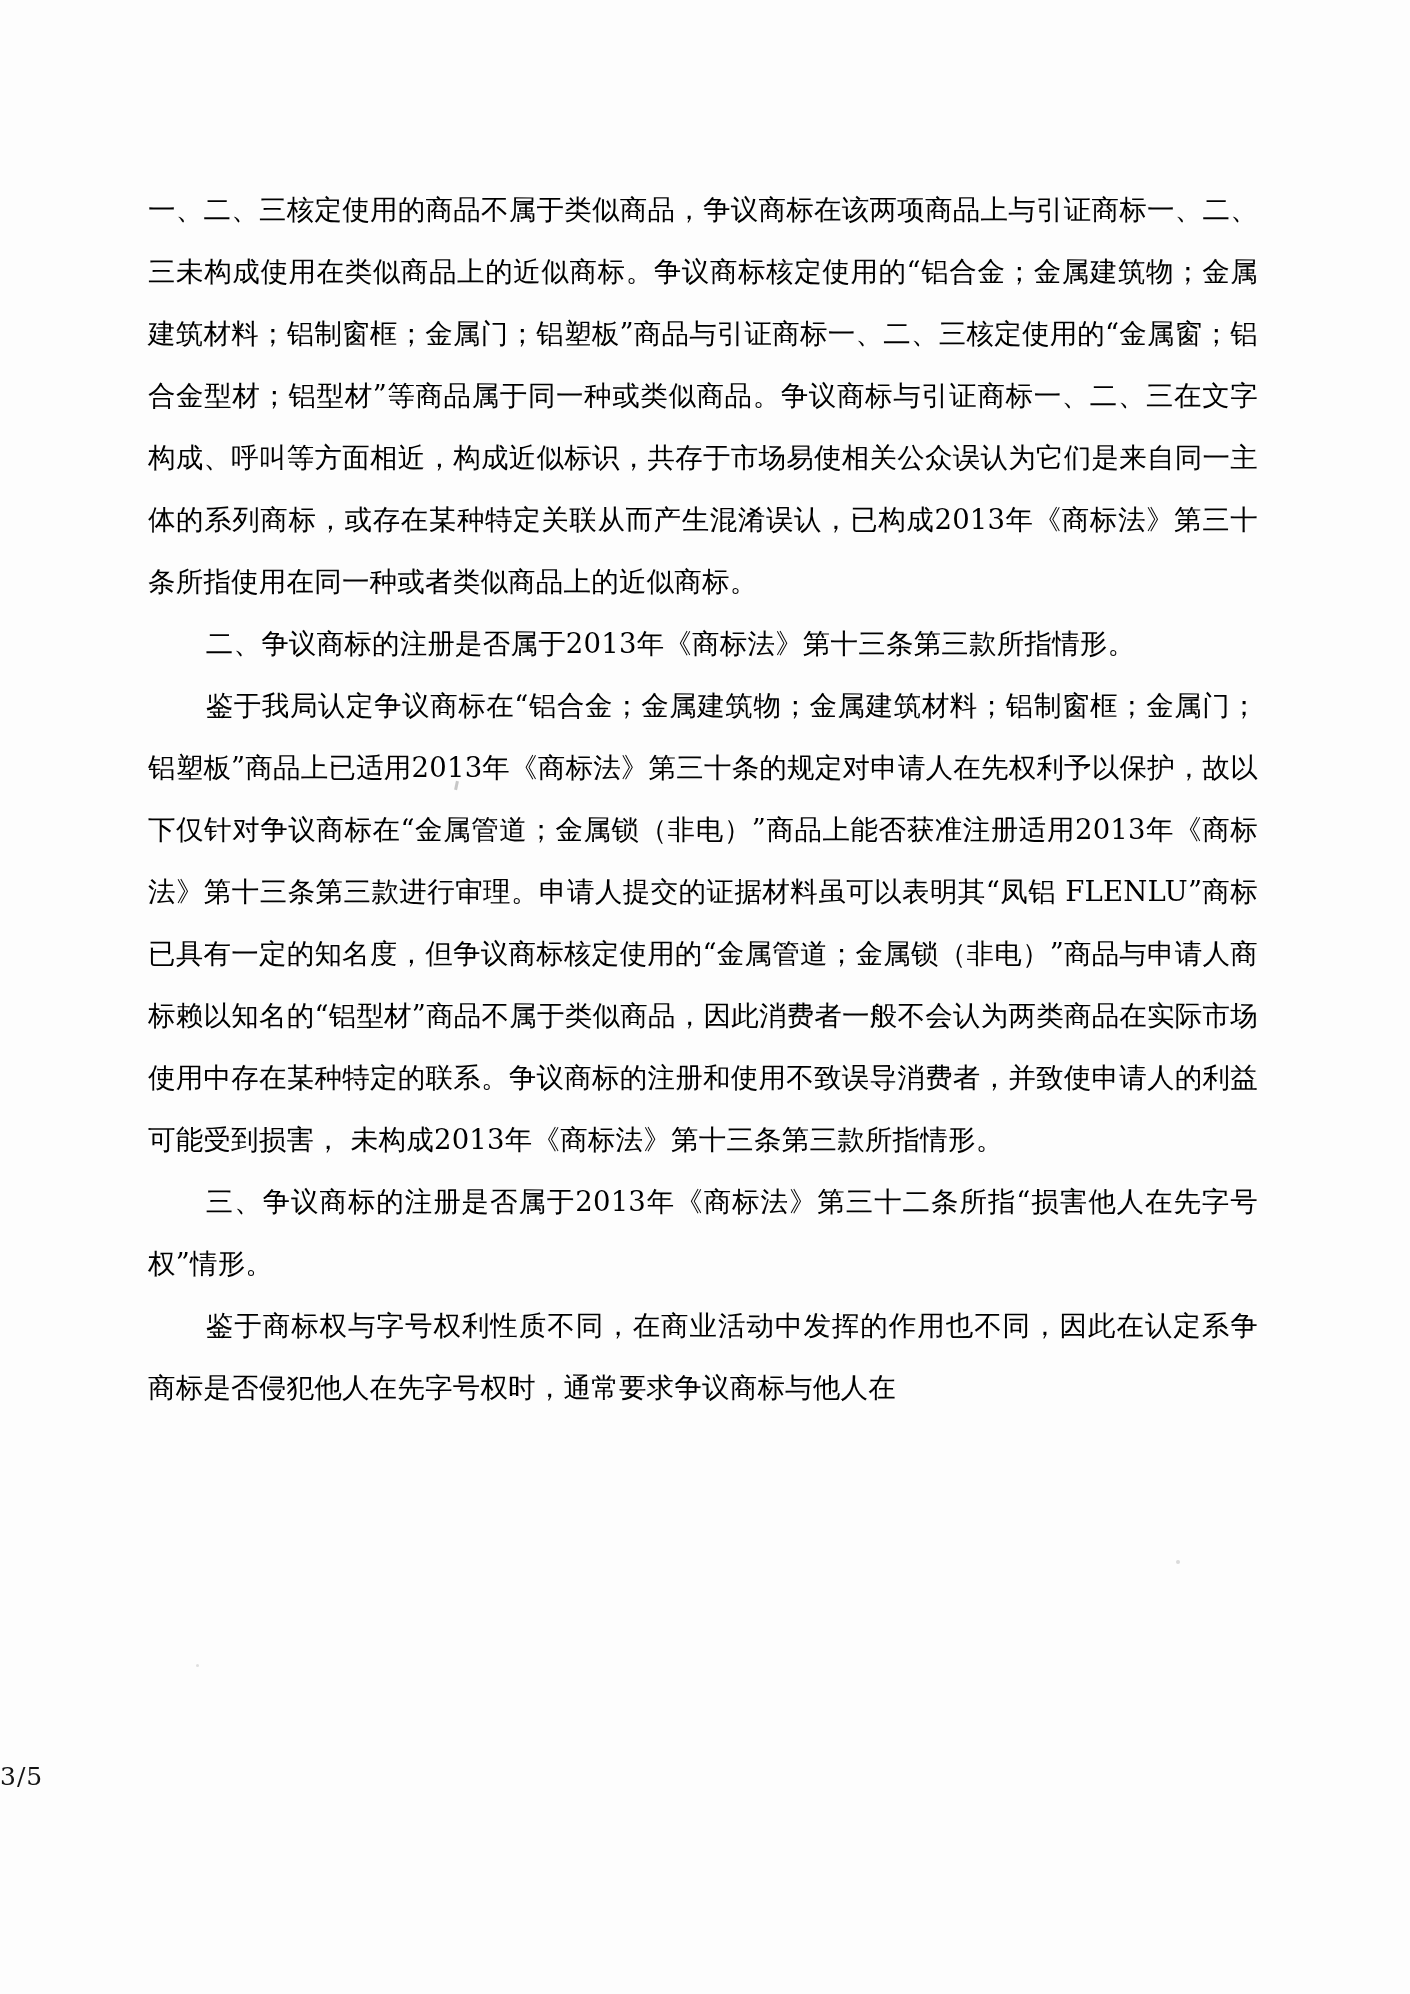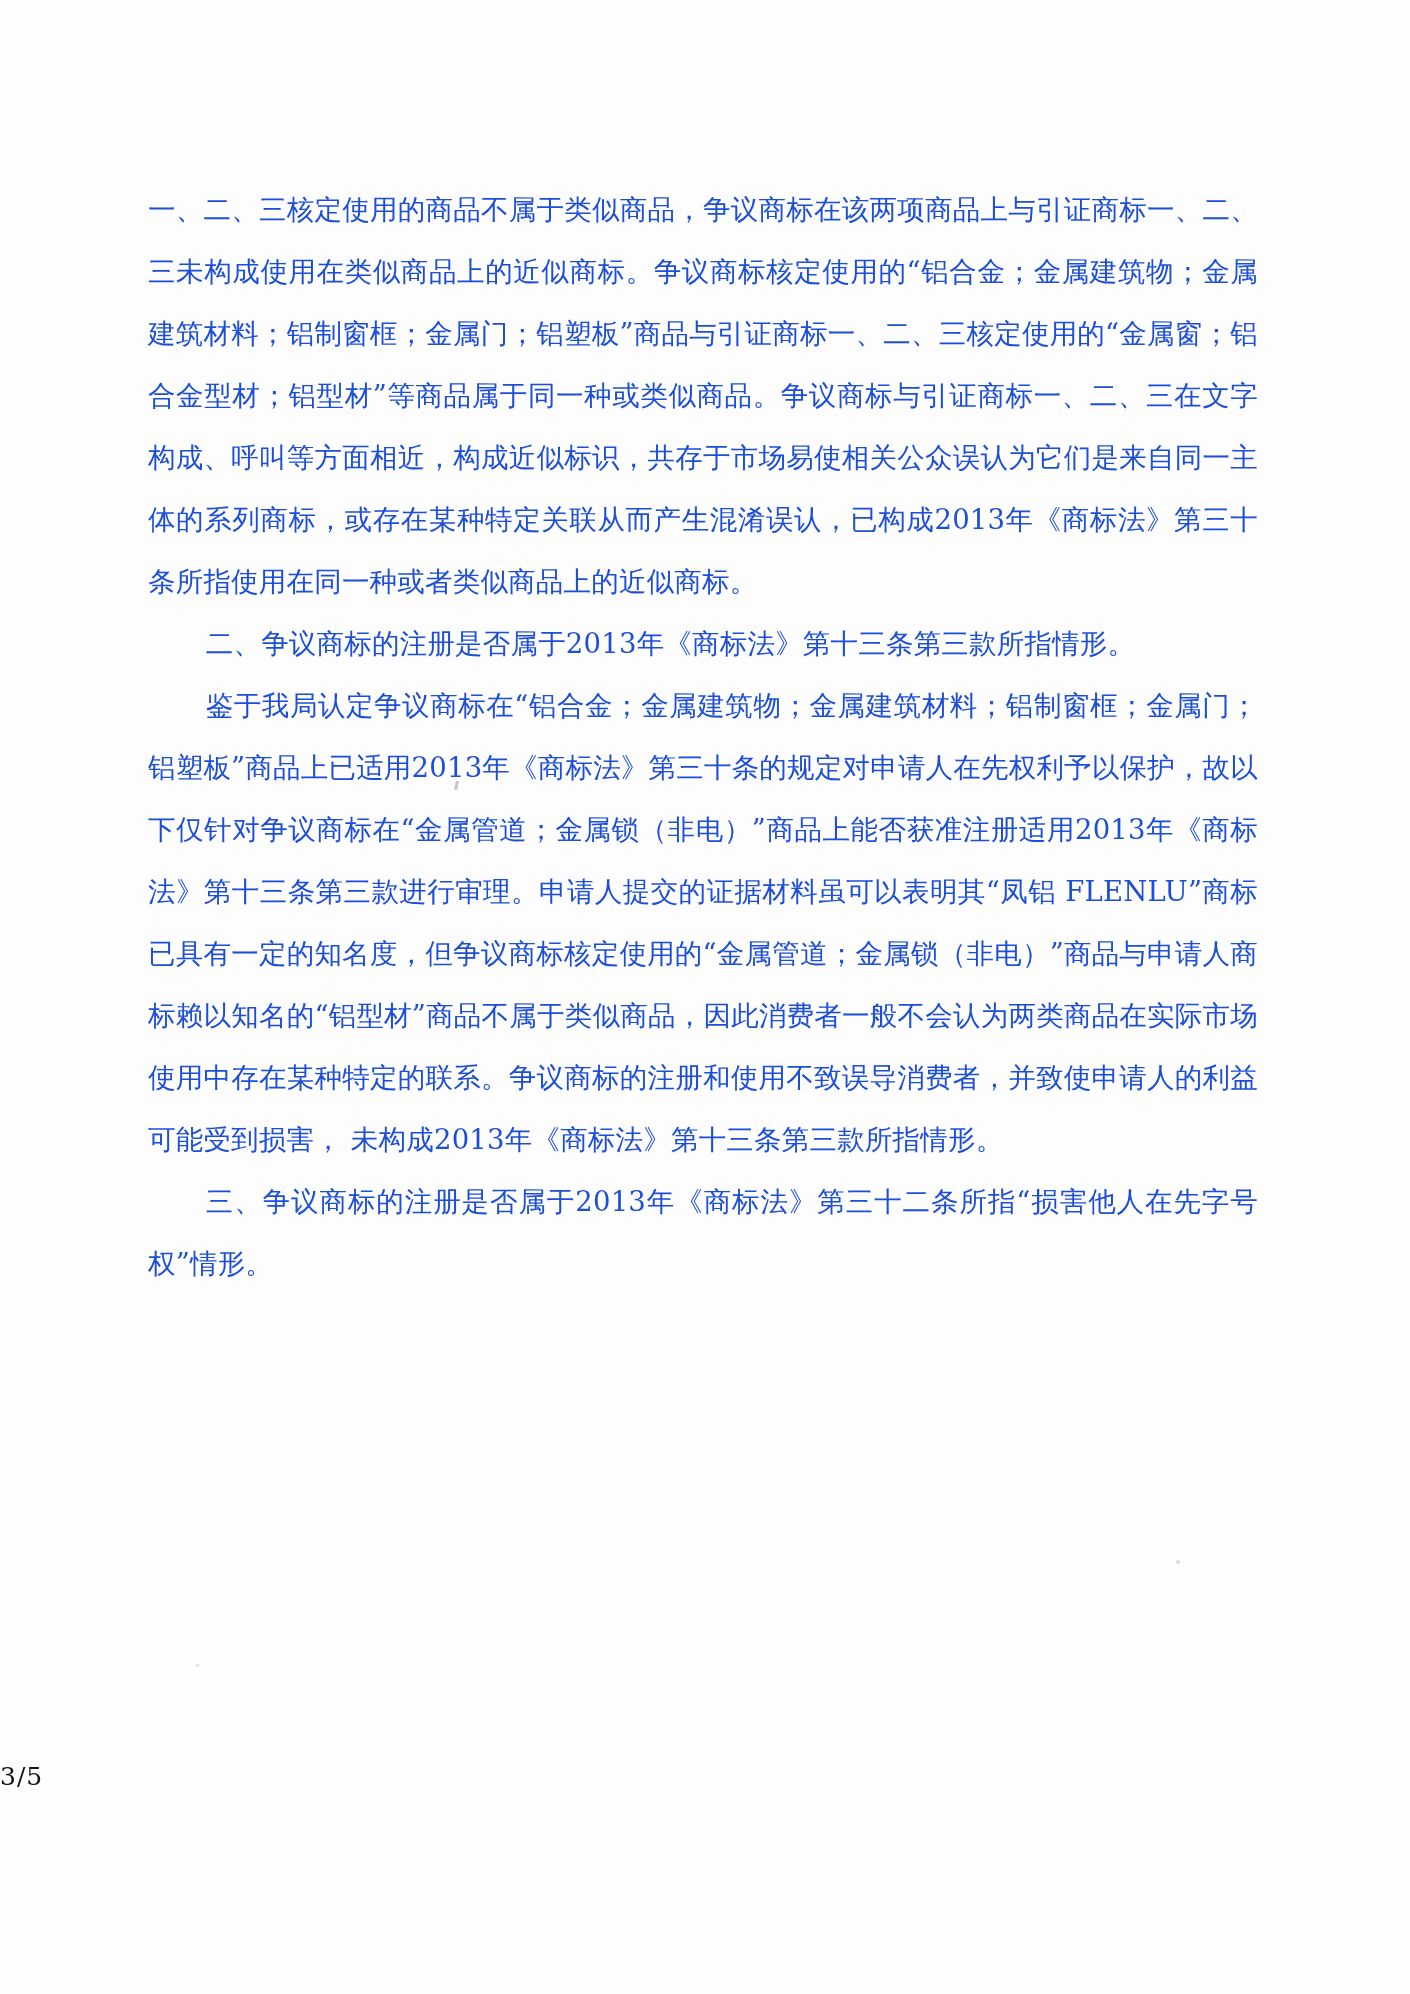--- a/index.html
+++ b/index.html
@@ -30,7 +30,7 @@
     text-justify: inter-ideograph;
     letter-spacing: 0.2px;
     margin: 0 0 0 0;
-    color: #1d4ed8;
+    color: #000000;
   }
   .para.indent {
     text-indent: 2.1em;

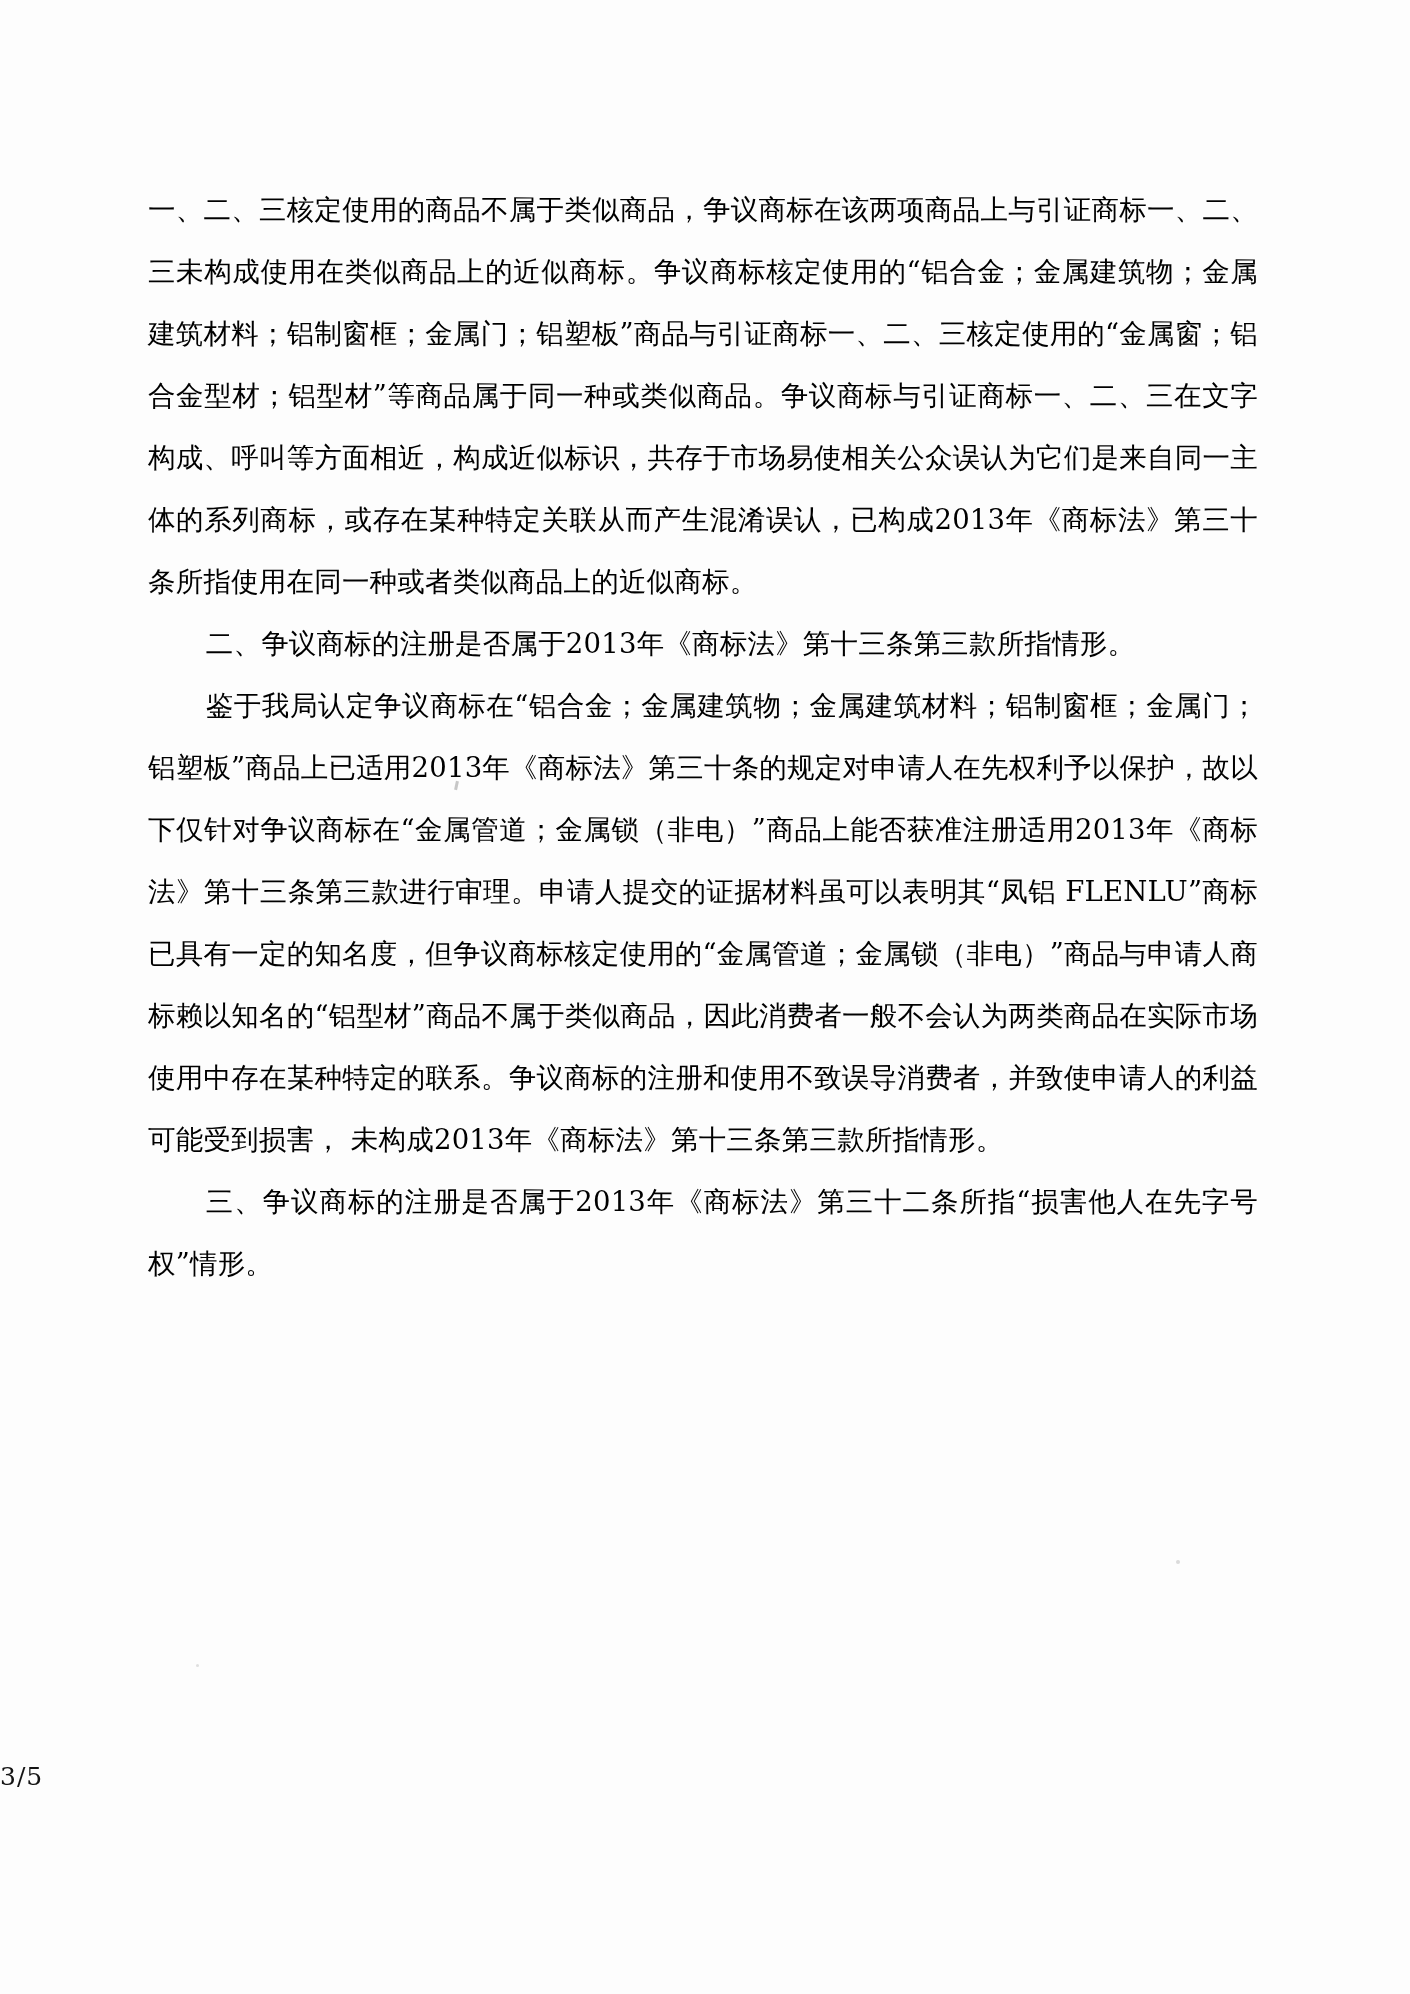--- a/index.html
+++ b/index.html
@@ -65,6 +65,7 @@
     <p class="para indent">二、争议商标的注册是否属于2013年《商标法》第十三条第三款所指情形。</p>
     <p class="para indent">鉴于我局认定争议商标在“铝合金；金属建筑物；金属建筑材料；铝制窗框；金属门；铝塑板”商品上已适用2013年《商标法》第三十条的规定对申请人在先权利予以保护，故以下仅针对争议商标在“金属管道；金属锁（非电）”商品上能否获准注册适用2013年《商标法》第十三条第三款进行审理。申请人提交的证据材料虽可以表明其“凤铝 FLENLU”商标已具有一定的知名度，但争议商标核定使用的“金属管道；金属锁（非电）”商品与申请人商标赖以知名的“铝型材”商品不属于类似商品，因此消费者一般不会认为两类商品在实际市场使用中存在某种特定的联系。争议商标的注册和使用不致误导消费者，并致使申请人的利益可能受到损害， 未构成2013年《商标法》第十三条第三款所指情形。</p>
     <p class="para indent">三、争议商标的注册是否属于2013年《商标法》第三十二条所指“损害他人在先字号权”情形。</p>
+    <p class="para indent">鉴于商标权与字号权利性质不同，在商业活动中发挥的作用也不同，因此在认定系争商标是否侵犯他人在先字号权时，通常要求争议商标与他人在</p>
   </div>
 
   <span class="speck s1"></span>

